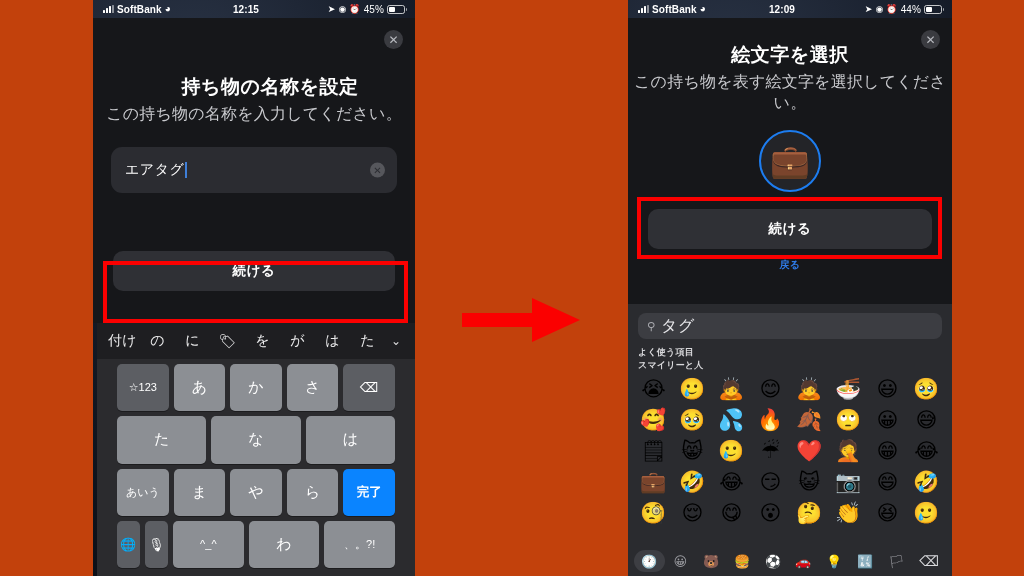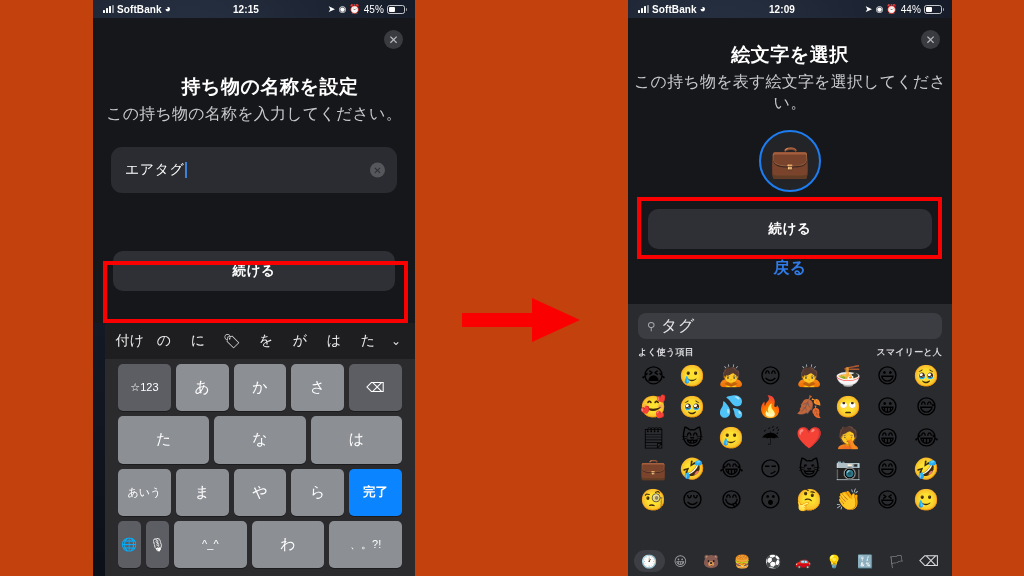--- a/index.html
+++ b/index.html
@@ -114,7 +114,7 @@
     color:#fff; font-size:13.5px; font-weight:bold; letter-spacing:.6px;
   }
   .backlink{
-    text-align:center; color:#2f7ae5; font-size:16px;
+    text-align:center; color:#2f7ae5; font-size:10px;
     font-weight:bold; margin-top:9px; letter-spacing:.4px;
   }
 

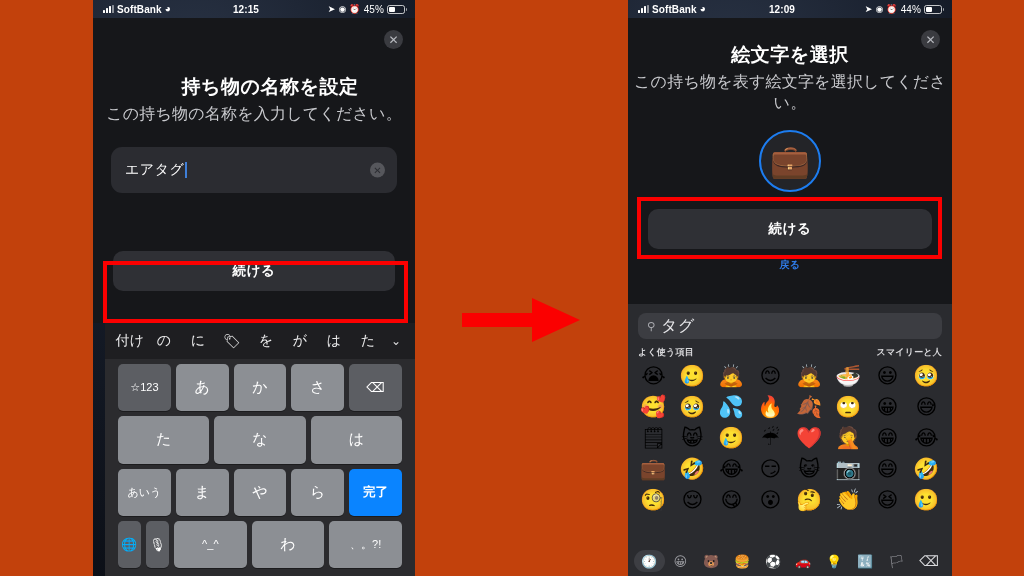--- a/index.html
+++ b/index.html
@@ -138,7 +138,7 @@
 
   
   .keyboard{
-    position:absolute; left:12px; right:0; bottom:0; height:253px;
+    position:absolute; left:4px; right:0; bottom:0; height:253px;
     background:#2b2b2e; z-index:5; display:flex; flex-direction:column;
   }
   .predictive{

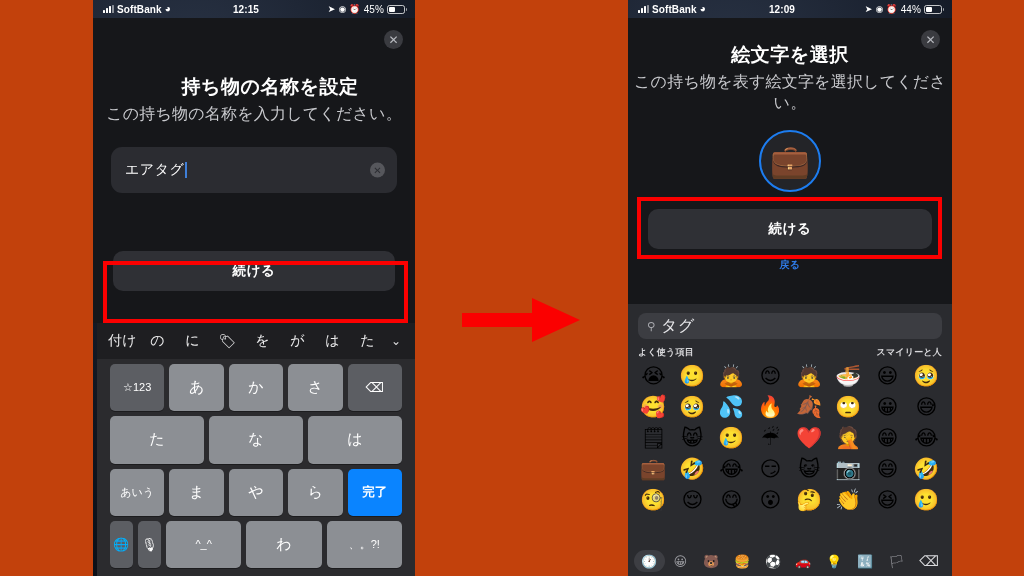--- a/index.html
+++ b/index.html
@@ -179,7 +179,7 @@
   .section-heads{
     display:flex; justify-content:space-between;
     padding:3px 10px 1px; color:#d9d9dc;
-    font-size:9px; font-weight:bold; letter-spacing:.2px;
+    font-size:9px; font-weight:bold; letter-spacing:.2px;flex-direction:column;
   }
   .egrid{
     flex:1; display:grid;

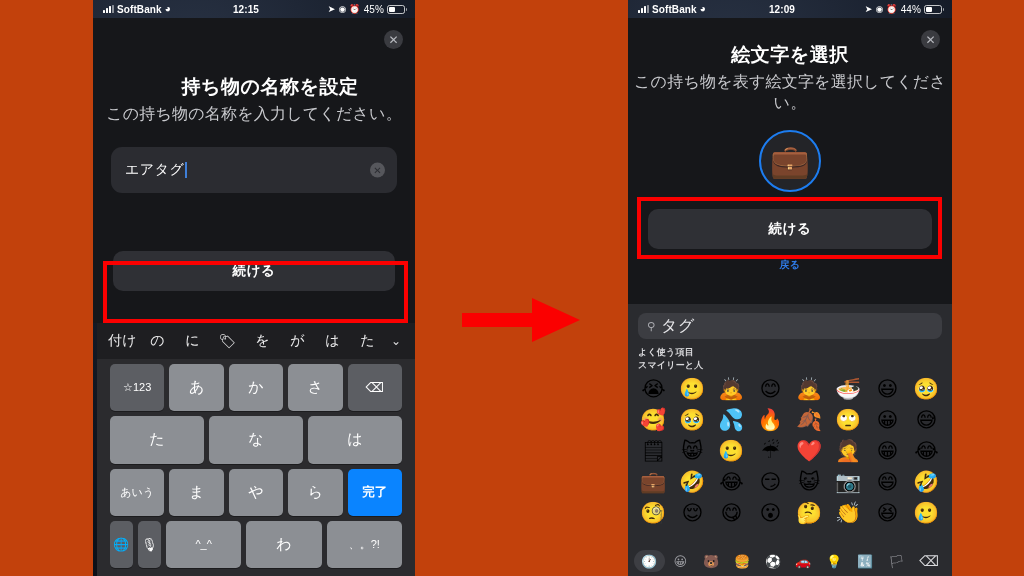--- a/index.html
+++ b/index.html
@@ -150,7 +150,7 @@
     letter-spacing:.3px;
   }
   .pred-chevron{ width:22px; text-align:center; color:#dcdcde; font-size:12px; }
-  .keyrows{ flex:1; display:flex; flex-direction:column; padding:5px 13px 8px; gap:5px; }
+  .keyrows{ flex:1; display:flex; flex-direction:column; padding:5px 20px 8px; gap:5px; }
   .keyrow{ flex:1; display:flex; gap:5px; }
   .key{
     flex:1; border-radius:5px; background:#8c8f94;

